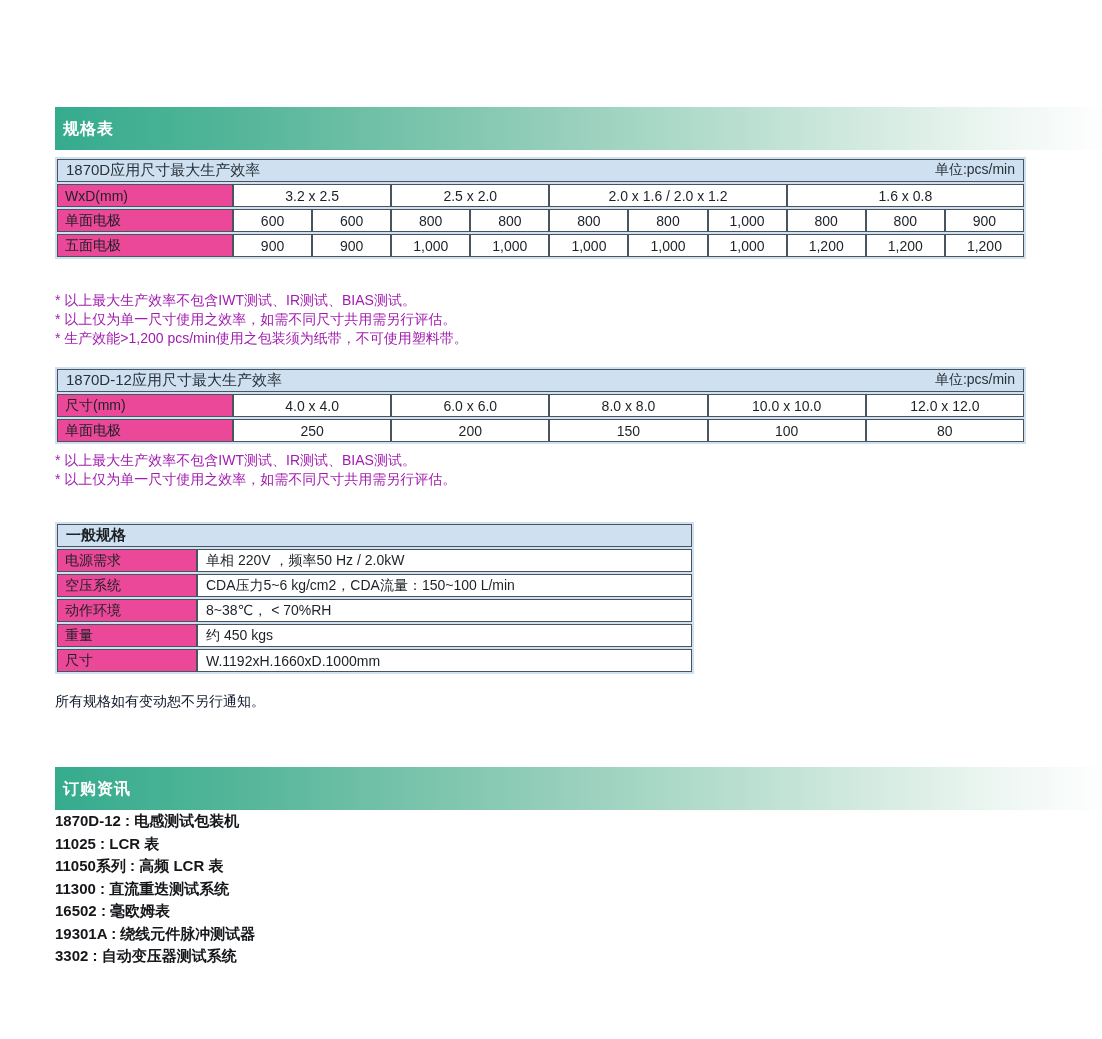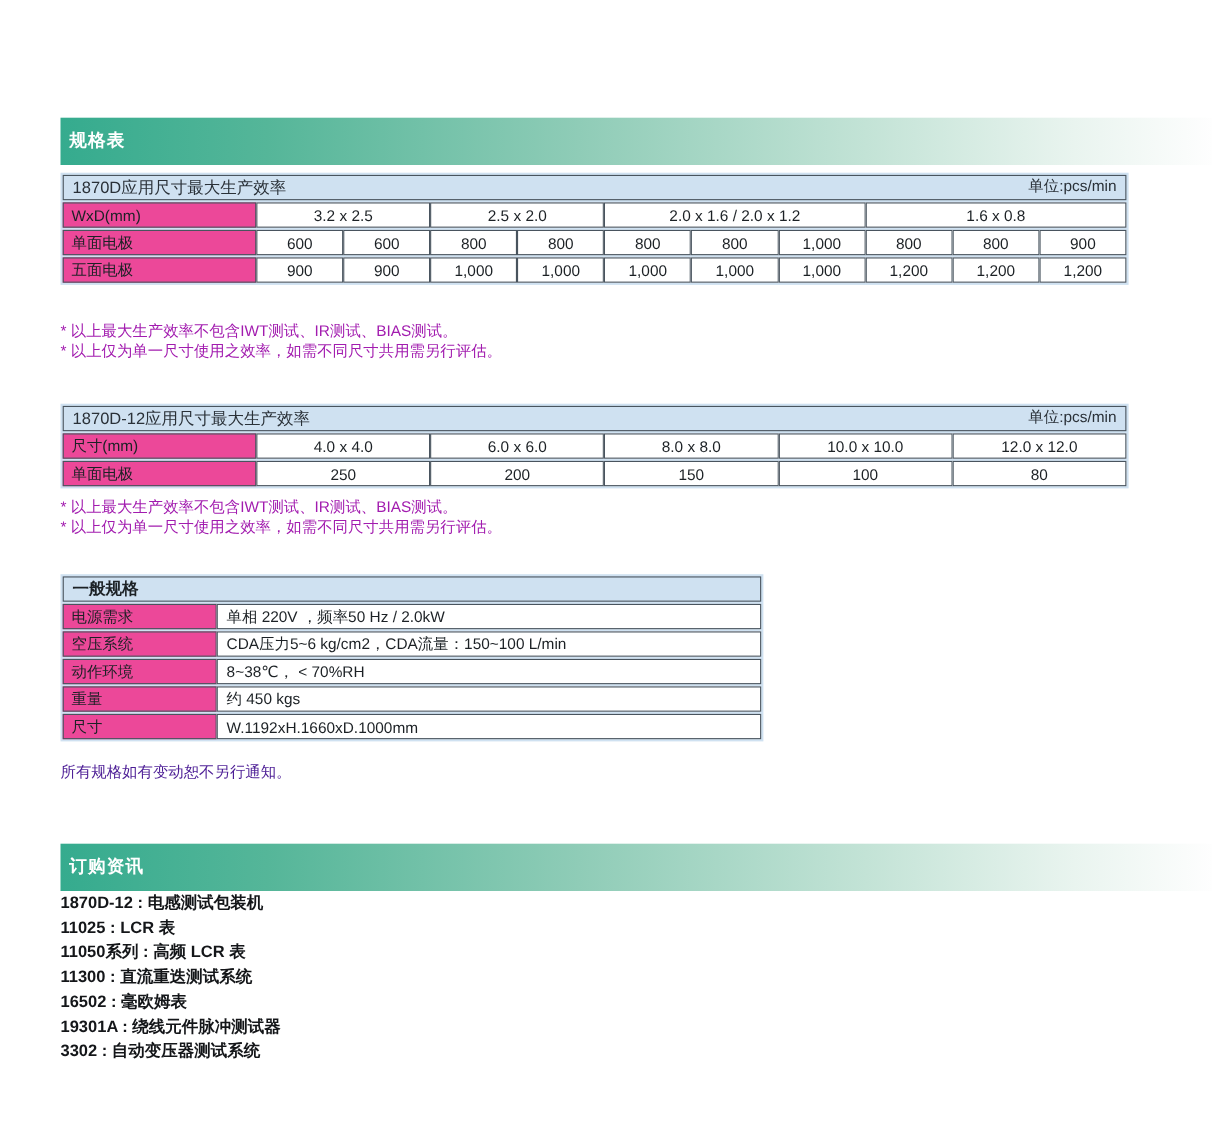--- a/index.html
+++ b/index.html
@@ -120,6 +120,7 @@
 <div class="notes" style="top:291px;">
   <div class="note-line">* 以上最大生产效率不包含IWT测试、IR测试、BIAS测试。</div>
   <div class="note-line">* 以上仅为单一尺寸使用之效率，如需不同尺寸共用需另行评估。</div>
+  <div class="note-line">* 生产效能&gt;1,200 pcs/min使用之包装须为纸带，不可使用塑料带。</div>
 </div>
 
 <div class="tblwrap" style="top:367px; left:55px; width:967px;">

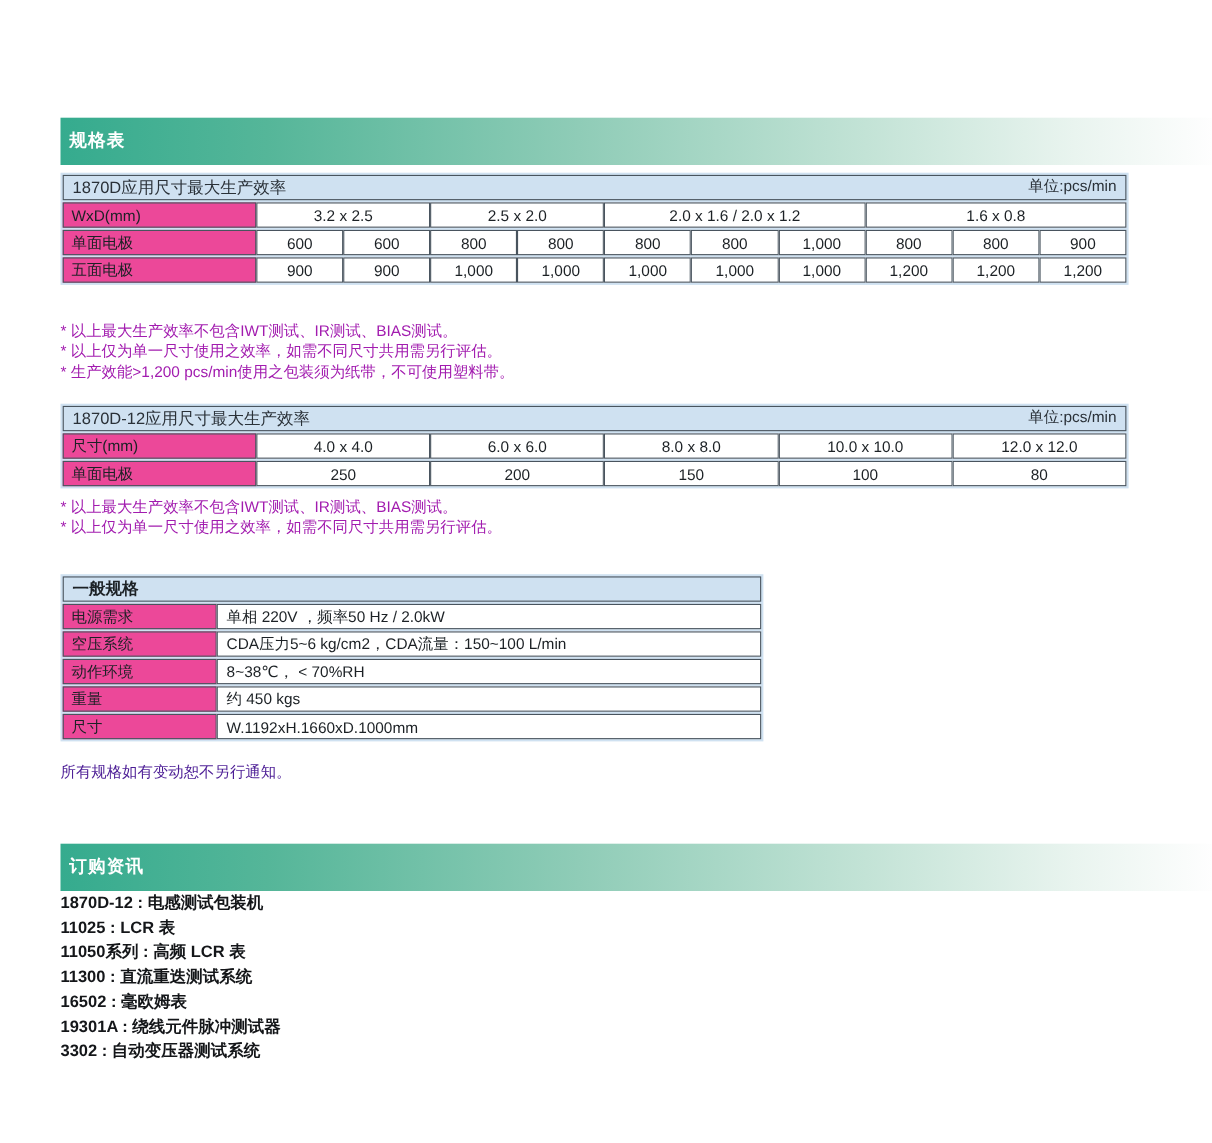--- a/index.html
+++ b/index.html
@@ -45,7 +45,7 @@
   
   .notes { position:absolute; left:55px; font-size:14px; line-height:19px; color:#a21caf; }
   .note-line { white-space:pre; }
-  .notice { position:absolute; left:55px; font-size:14px; color:#4c1d95; }
+  .notice { position:absolute; left:55px; font-size:14px; color:#0f172a; }
   
   .order-list { position:absolute; left:55px; font-size:15px; line-height:22.5px; font-weight:600; color:#141619; }
 </style>

